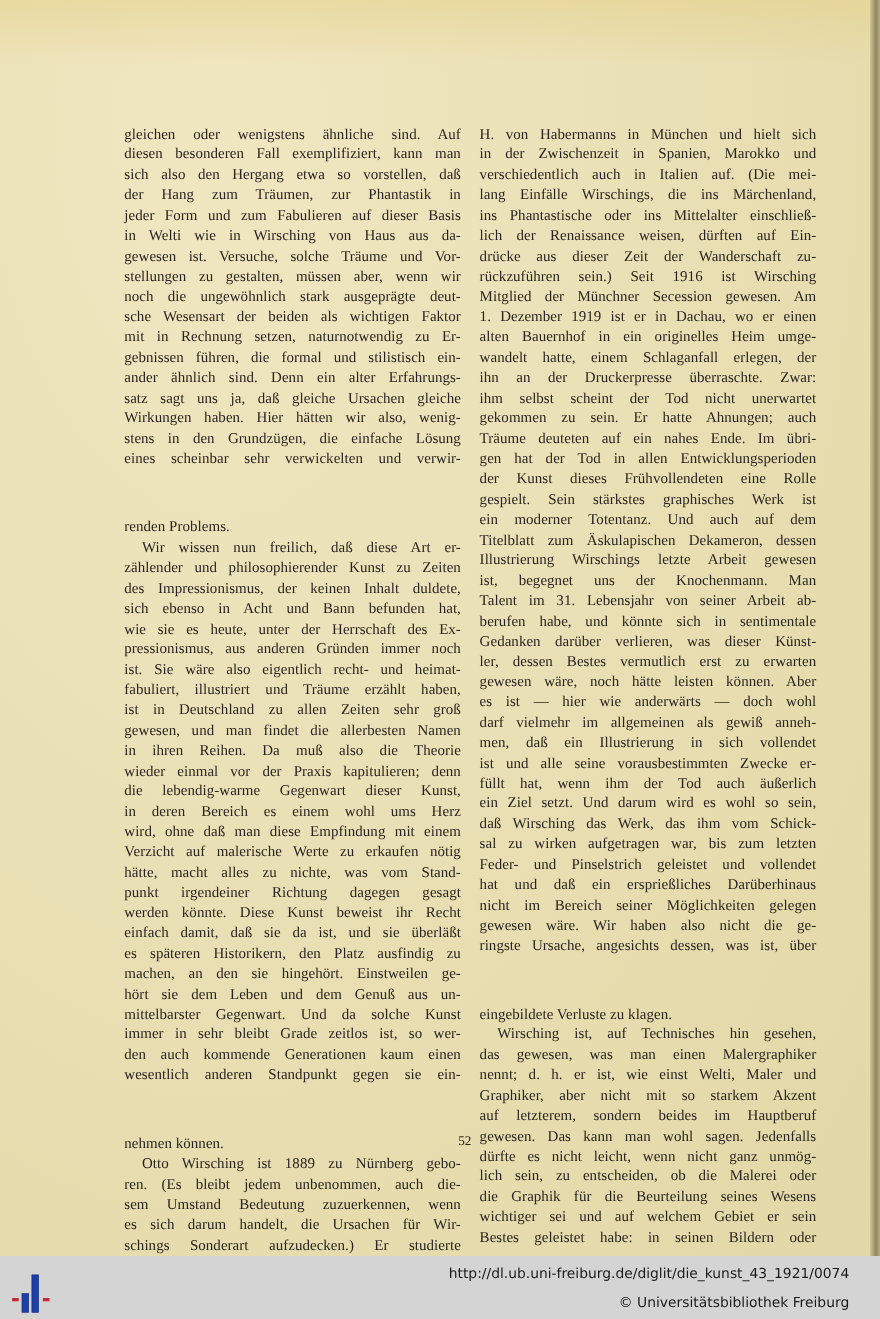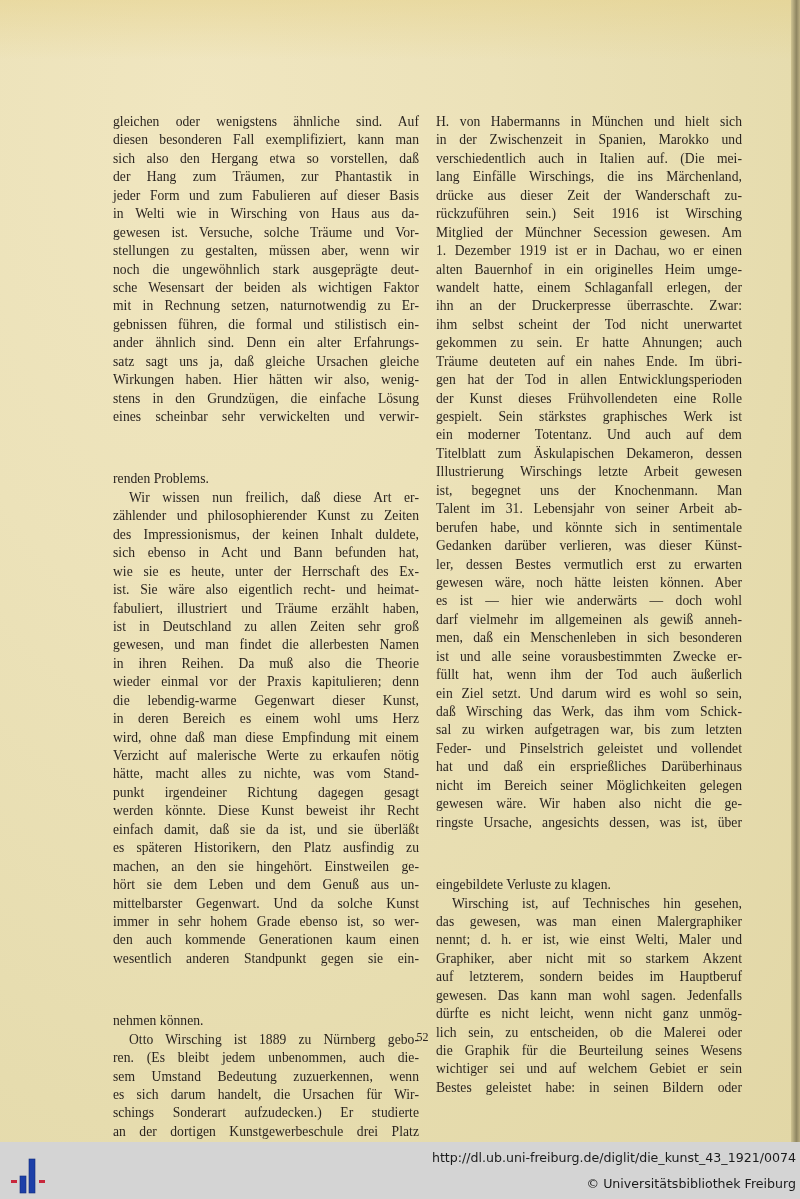--- a/index.html
+++ b/index.html
@@ -118,6 +118,7 @@
       <span class="line">in der Zwischenzeit in Spanien, Marokko und</span>
       <span class="line">verschiedentlich auch in Italien auf. (Die mei-</span>
       <span class="line">lang Einfälle Wirschings, die ins Märchenland,</span>
+      <span class="line">ins Phantastische oder ins Mittelalter einschließ-</span>
       <span class="line">drücke aus dieser Zeit der Wanderschaft zu-</span>
       <span class="line">rückzuführen sein.) Seit 1916 ist Wirsching</span>
       <span class="line">Mitglied der Münchner Secession gewesen. Am</span>

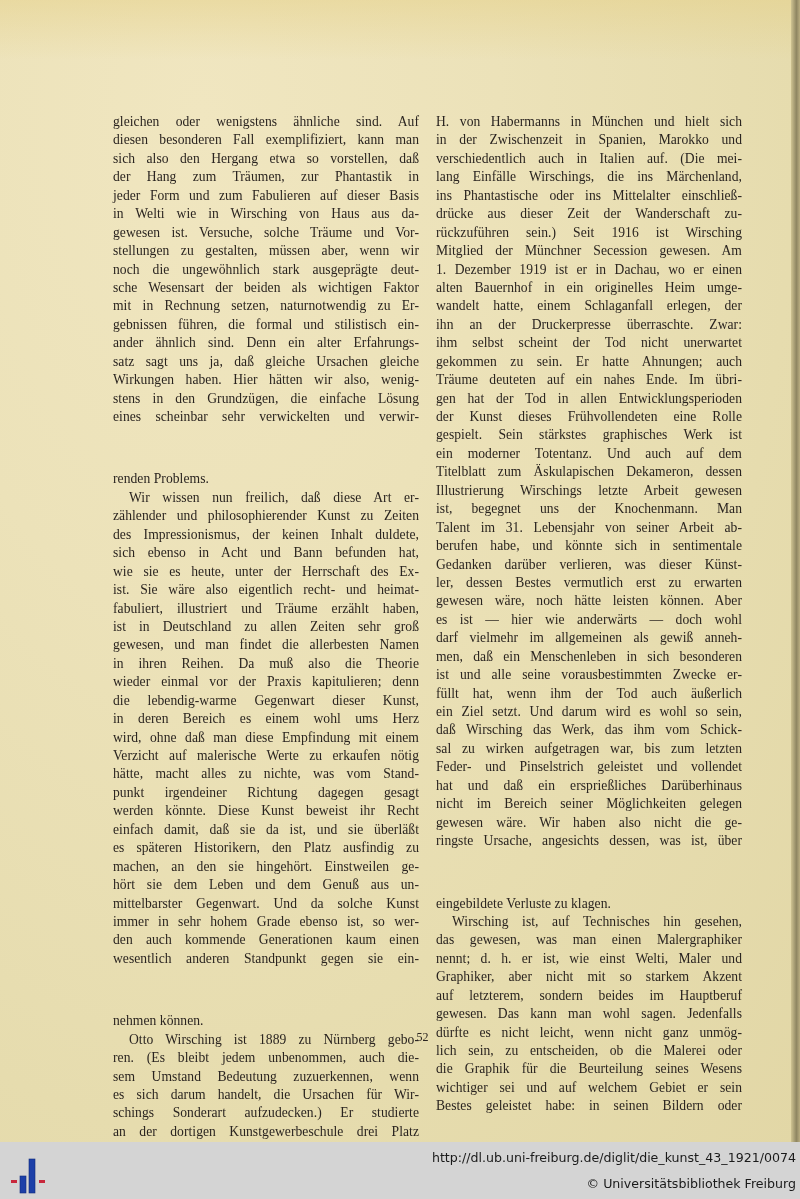--- a/index.html
+++ b/index.html
@@ -119,6 +119,7 @@
       <span class="line">verschiedentlich auch in Italien auf. (Die mei-</span>
       <span class="line">lang Einfälle Wirschings, die ins Märchenland,</span>
       <span class="line">ins Phantastische oder ins Mittelalter einschließ-</span>
+      <span class="line">lich der Renaissance weisen, dürften auf Ein-</span>
       <span class="line">drücke aus dieser Zeit der Wanderschaft zu-</span>
       <span class="line">rückzuführen sein.) Seit 1916 ist Wirsching</span>
       <span class="line">Mitglied der Münchner Secession gewesen. Am</span>

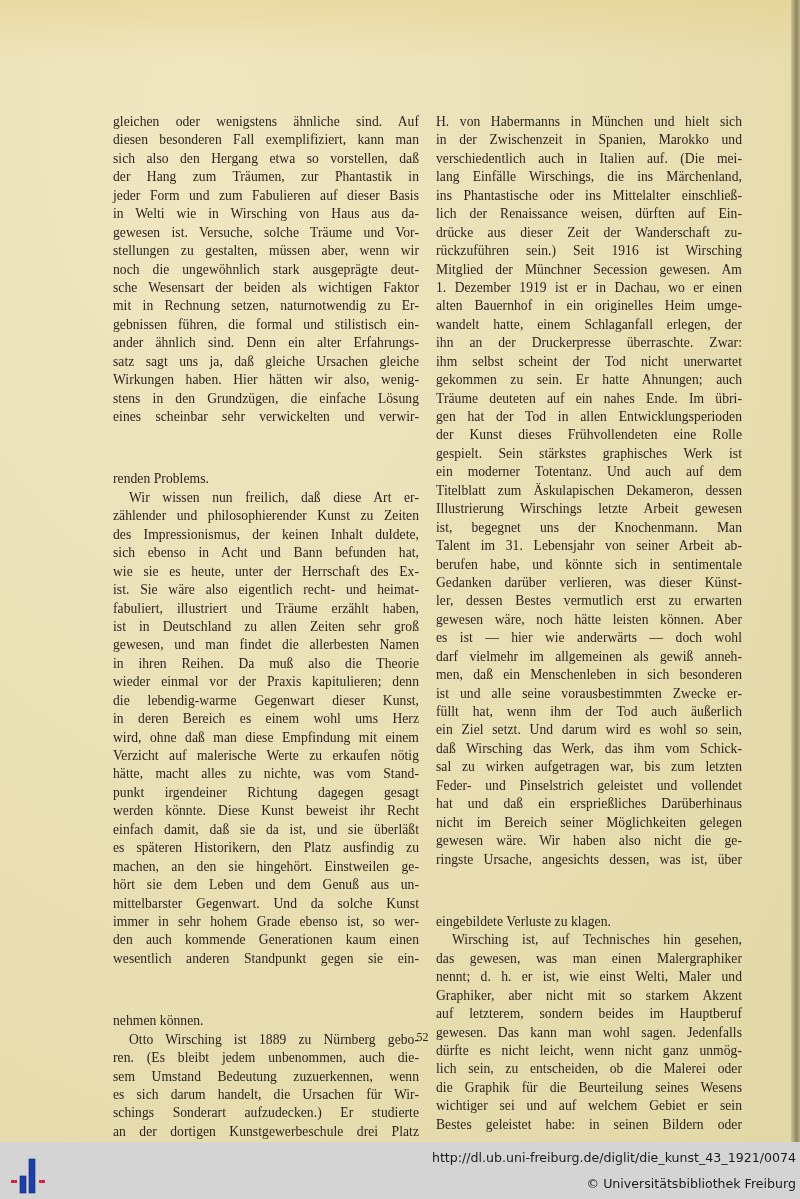--- a/index.html
+++ b/index.html
@@ -81,6 +81,7 @@
       <span class="line">des Impressionismus, der keinen Inhalt duldete,</span>
       <span class="line">sich ebenso in Acht und Bann befunden hat,</span>
       <span class="line">wie sie es heute, unter der Herrschaft des Ex-</span>
+      <span class="line">pressionismus, aus anderen Gründen immer noch</span>
       <span class="line">ist. Sie wäre also eigentlich recht- und heimat-</span>
       <span class="line">fabuliert, illustriert und Träume erzählt haben,</span>
       <span class="line">ist in Deutschland zu allen Zeiten sehr groß</span>

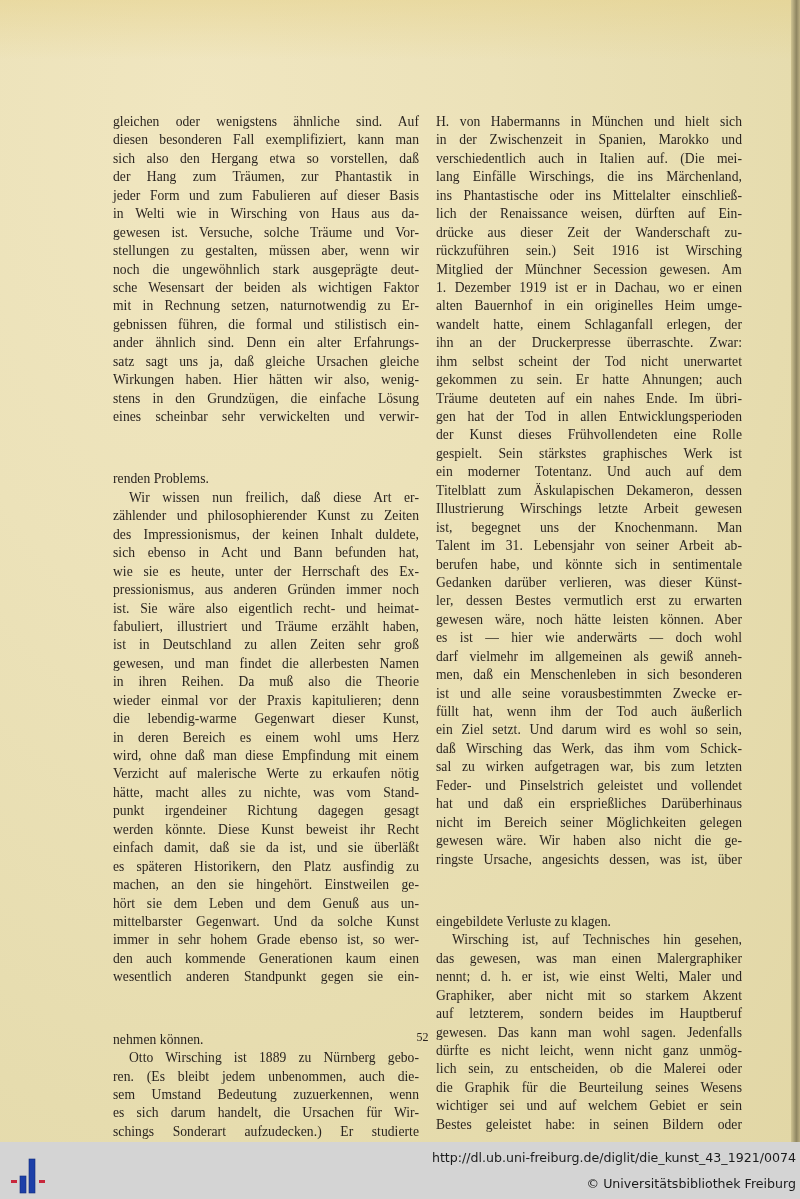--- a/index.html
+++ b/index.html
@@ -145,7 +145,7 @@
       <span class="line">gewesen wäre, noch hätte leisten können. Aber</span>
       <span class="line">es ist — hier wie anderwärts — doch wohl</span>
       <span class="line">darf vielmehr im allgemeinen als gewiß anneh-</span>
-      <span class="line">men, daß ein Menschenleben in sich besonderen</span>
+      <span class="line">men, daß ein Illustrierung in sich vollendet</span>
       <span class="line">ist und alle seine vorausbestimmten Zwecke er-</span>
       <span class="line">füllt hat, wenn ihm der Tod auch äußerlich</span>
       <span class="line">ein Ziel setzt. Und darum wird es wohl so sein,</span>

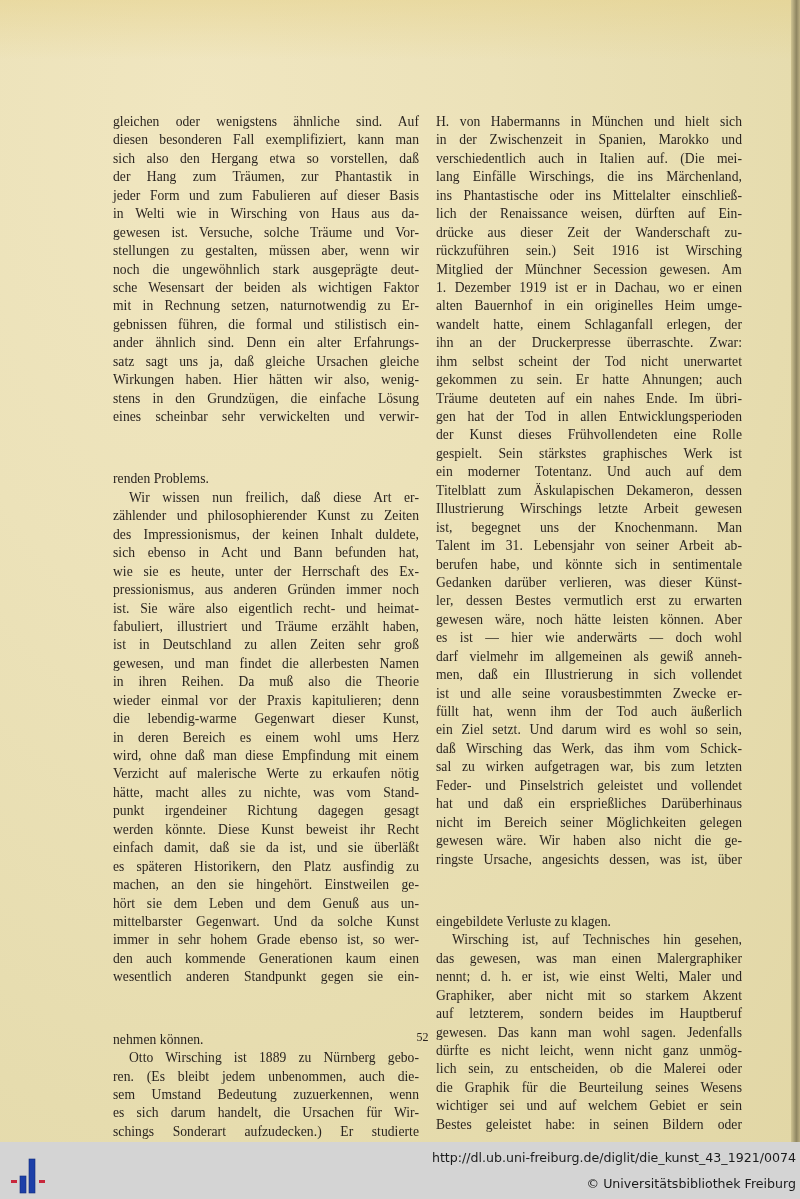--- a/index.html
+++ b/index.html
@@ -100,7 +100,7 @@
       <span class="line">machen, an den sie hingehört. Einstweilen ge-</span>
       <span class="line">hört sie dem Leben und dem Genuß aus un-</span>
       <span class="line">mittelbarster Gegenwart. Und da solche Kunst</span>
-      <span class="line">immer in sehr hohem Grade ebenso ist, so wer-</span>
+      <span class="line">immer in sehr bleibt Grade zeitlos ist, so wer-</span>
       <span class="line">den auch kommende Generationen kaum einen</span>
       <span class="line">wesentlich anderen Standpunkt gegen sie ein-</span>
       <span class="line last">nehmen können.</span>

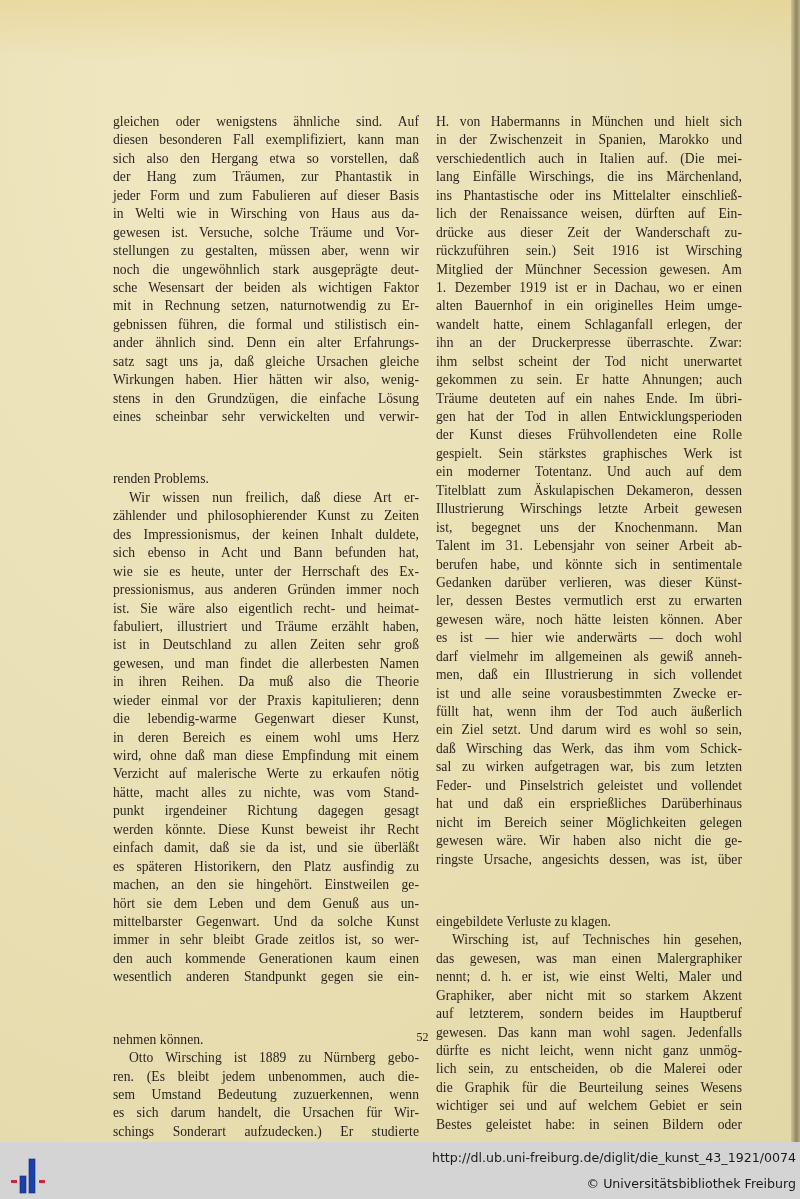--- a/index.html
+++ b/index.html
@@ -45,7 +45,7 @@
       background: #d4d4d4;
     }
     .footer-url, .footer-copy {
-      position: absolute; right: 4px;
+      position: absolute; right: 28px;
       font-family: "DejaVu Sans", "Liberation Sans", sans-serif;
       font-size: 12.6px; color: #1a1a1a; white-space: nowrap;
     }

